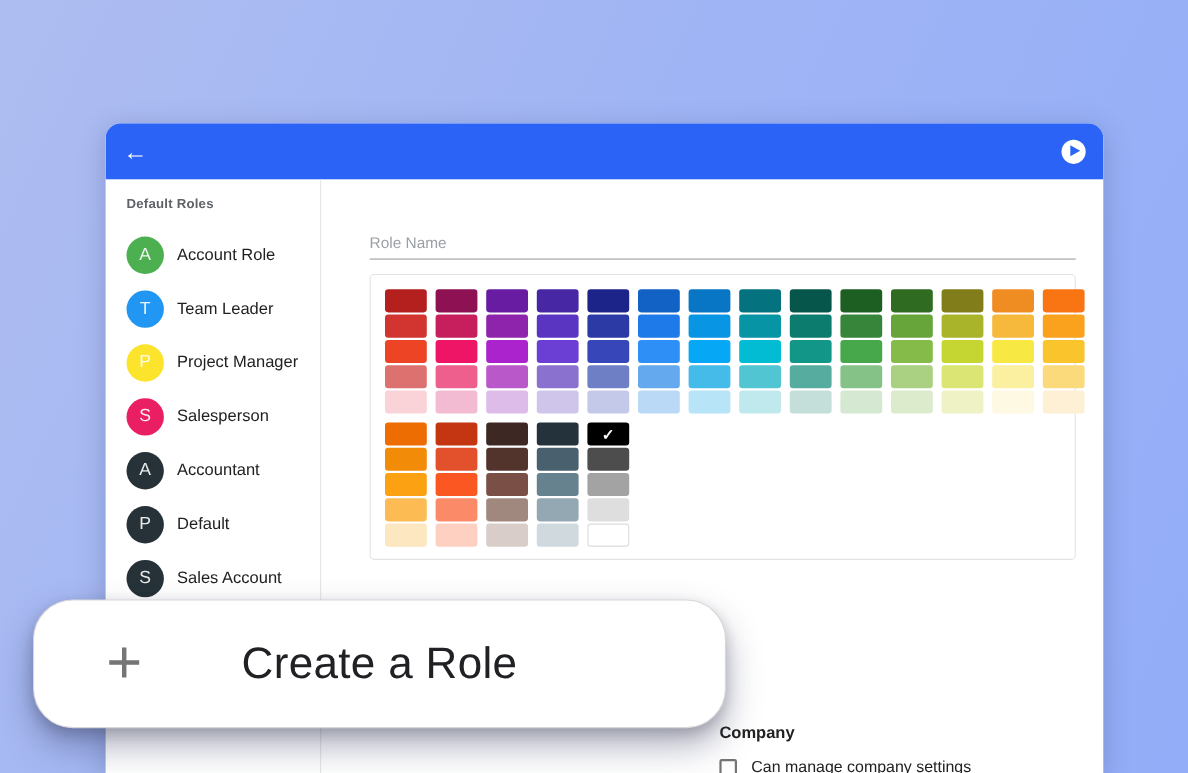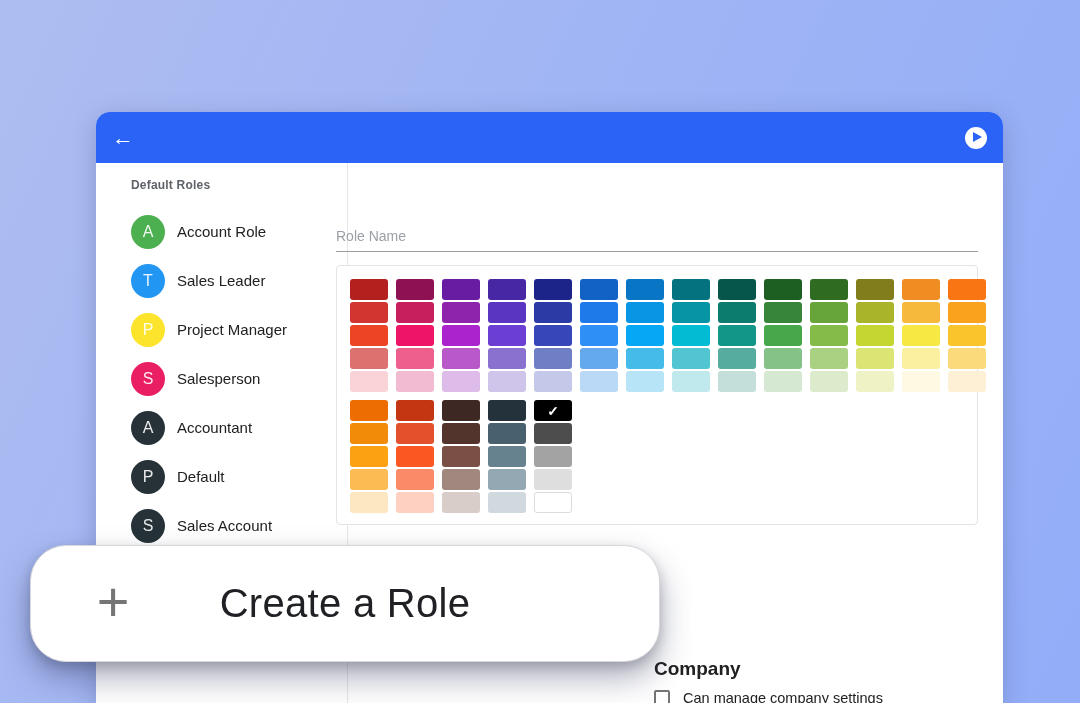--- a/index.html
+++ b/index.html
@@ -47,8 +47,8 @@
 
   
   .sidebar {
-    position: absolute; left: 16px; top: 0; bottom: 0;
-    width: 236px; border-right: 1px solid #e6e6e6;
+    position: absolute; left: 0; top: 0; bottom: 0;
+    width: 196px; border-right: 1px solid #e6e6e6;
     padding: 15px 0 0 19px;
   }
   .sidebar-label { font-size: 12px; color: #5f6368; font-weight: 700; letter-spacing:.2px; }

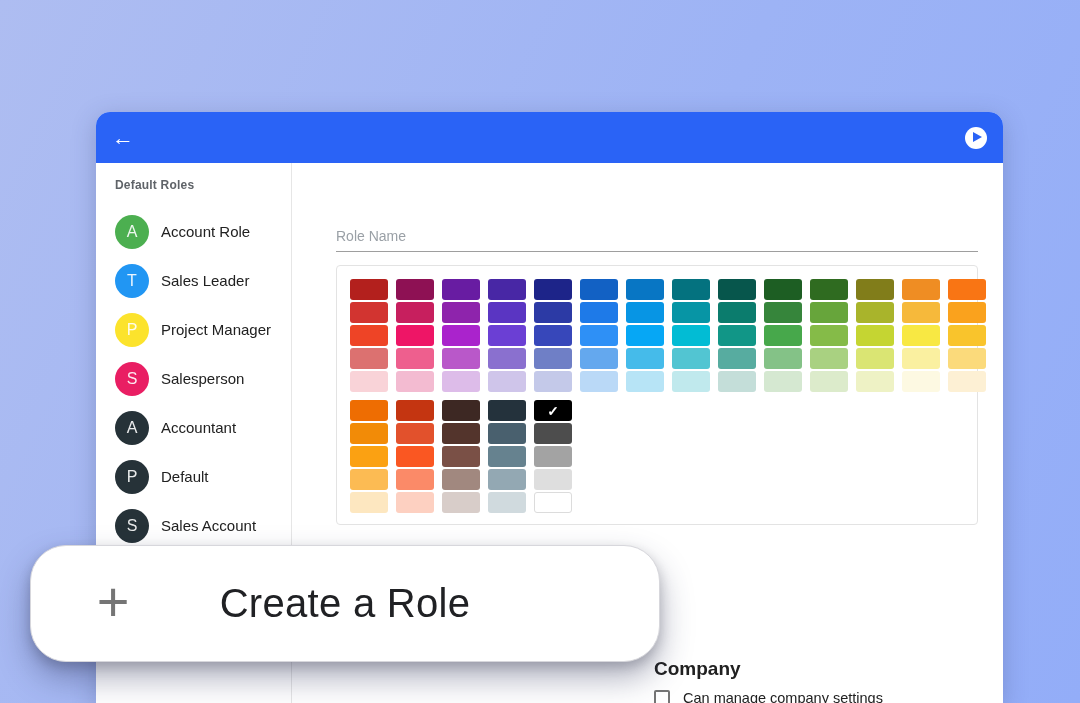--- a/index.html
+++ b/index.html
@@ -68,7 +68,7 @@
   
   .main { position: absolute; left: 224px; top: 0; right: 0; bottom: 0; padding: 18px 25px 0 16px; }
   .page-heading { font-size: 20px; font-weight: 400; color: #757575; }
-  .rolename-wrap { margin-top: 43px; width: 642px; }
+  .rolename-wrap { margin-top: 27px; width: 642px; }
   .rolename-input {
     width: 100%; border: none; border-bottom: 1px solid #9e9e9e;
     font-size: 14px; color: #212121; padding: 4px 0 7px 0; outline: none;

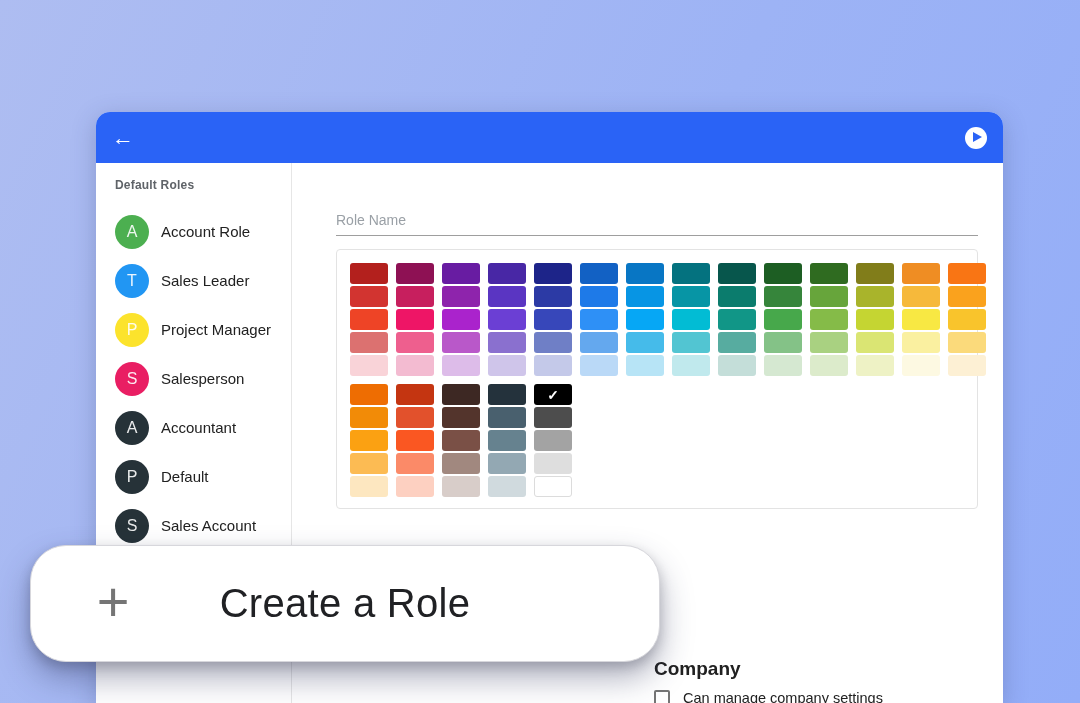--- a/index.html
+++ b/index.html
@@ -149,7 +149,7 @@
           </div>
           <div class="role-item">
             <span class="role-avatar" style="background: rgb(33, 150, 243);">T</span>
-            <span class="role-label">Sales Leader</span>
+            <span class="role-label">Team Leader</span>
           </div>
           <div class="role-item">
             <span class="role-avatar" style="background: rgb(252, 227, 44);">P</span>

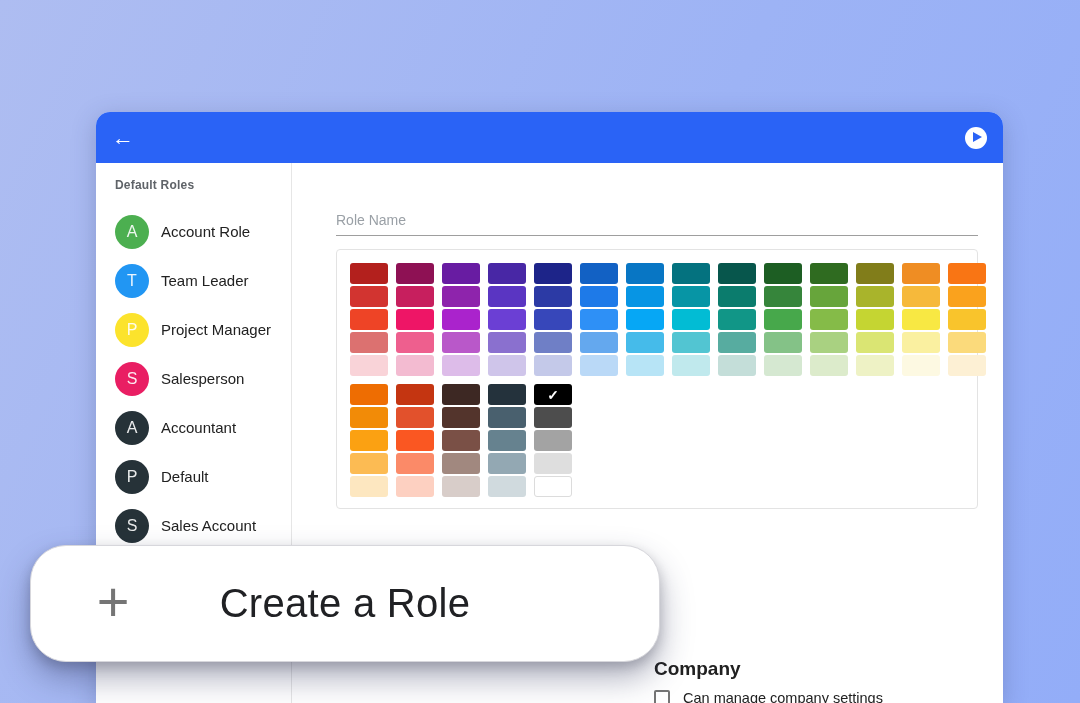--- a/index.html
+++ b/index.html
@@ -97,7 +97,7 @@
 
   
   .perm-heading {
-    position: absolute; font-size: 19px; font-weight: 700; color: #212121;
+    position: absolute; font-size: 15px; font-weight: 700; color: #212121;
   }
   .perm-item {
     position: absolute; display: flex; align-items: center; gap: 13px; cursor: pointer;

